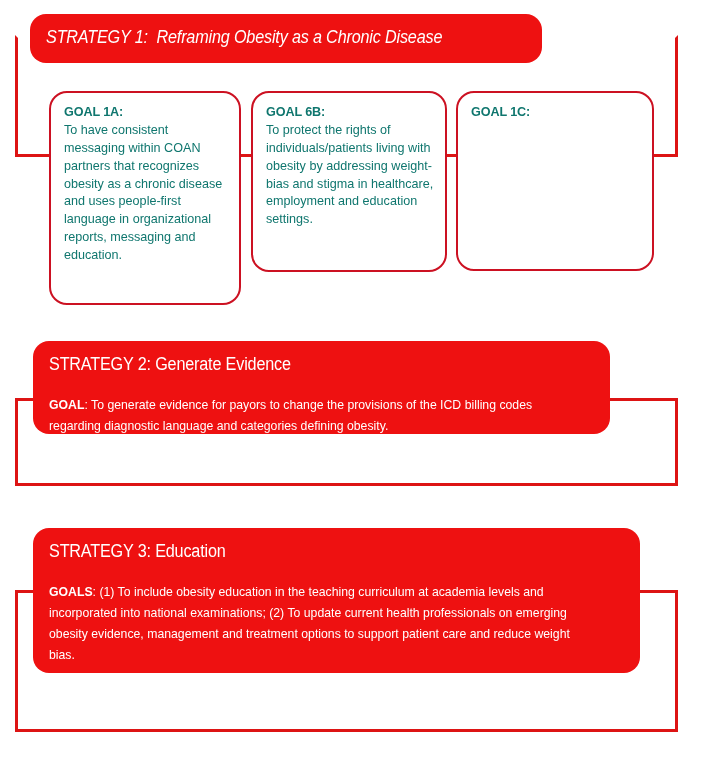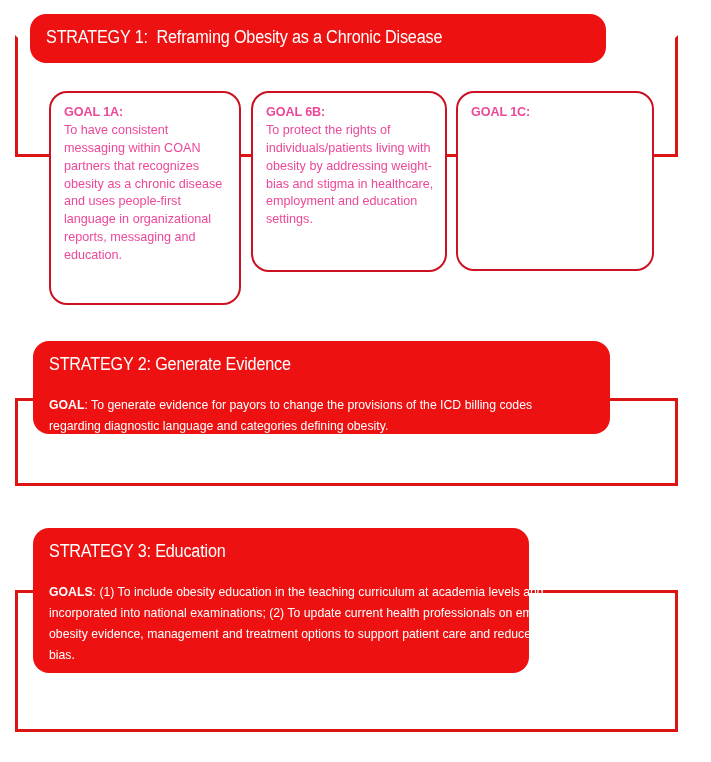--- a/index.html
+++ b/index.html
@@ -96,7 +96,7 @@
 
   <div class="frame" style="left:15px; top:35px; width:663px; height:122px; border-top-color:transparent;"></div>
 
-  <div class="redbox" style="left:30px; top:14px; width:576px; height:49px;">
+  <div class="redbox" style="left:30px; top:14px; width:512px; height:49px;font-style:italic;">
     <div class="strategy-title" style="position:absolute; left:16px; top:13px;">STRATEGY 1:  Reframing Obesity as a Chronic Disease</div>
   </div>
 

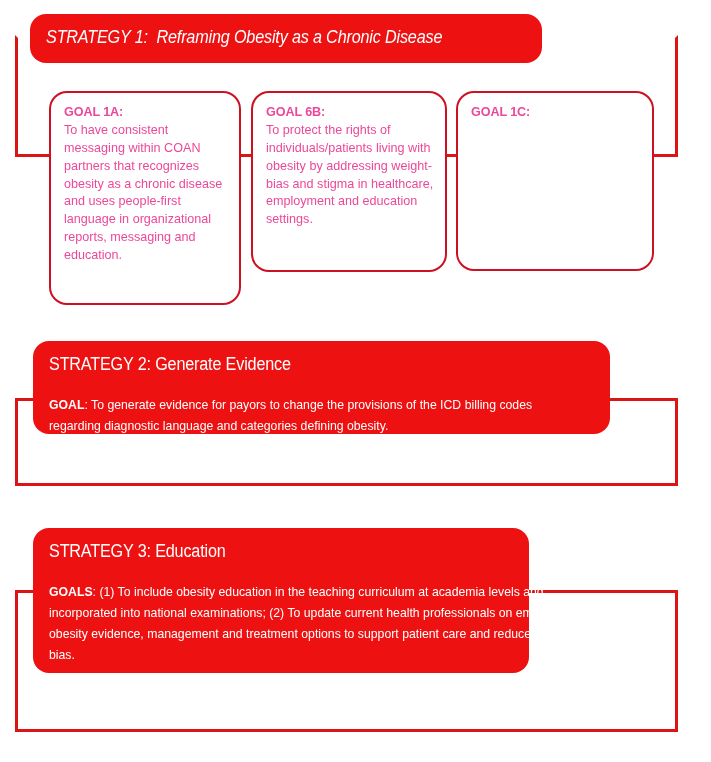--- a/index.html
+++ b/index.html
@@ -79,7 +79,7 @@
   }
   .goal-text {
     position: absolute;
-    color: #ec4899;
+    color: #0f766e;
     font-family: "Liberation Sans", sans-serif;
     font-size: 12.6px;
     line-height: 1.42;

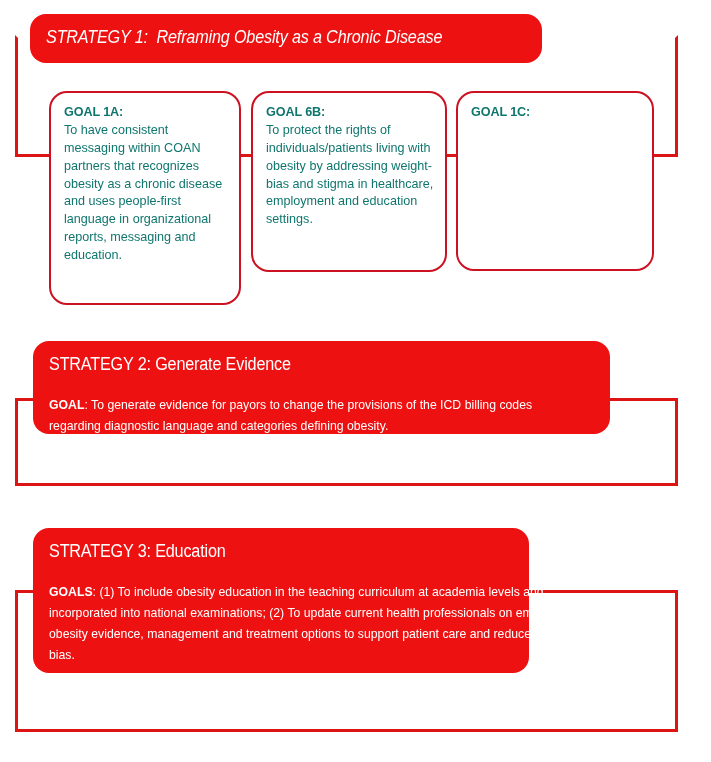--- a/index.html
+++ b/index.html
@@ -131,7 +131,7 @@
 
   <div class="frame" style="left:15px; top:590px; width:663px; height:142px;"></div>
 
-  <div class="redbox" style="left:33px; top:528px; width:496px; height:145px;">
+  <div class="redbox" style="left:33px; top:528px; width:607px; height:145px;">
     <div class="strategy-title" style="position:absolute; left:16px; top:13px;">STRATEGY 3: Education</div>
     <div class="strategy-body" style="position:absolute; left:16px; top:53px; width:577px;">
       <b>GOALS</b><span>: (1) To include obesity education in the teaching curriculum at academia levels and incorporated into national examinations; (2) To update current health professionals on emerging obesity evidence, management and treatment options to support patient care and reduce weight bias.</span>

